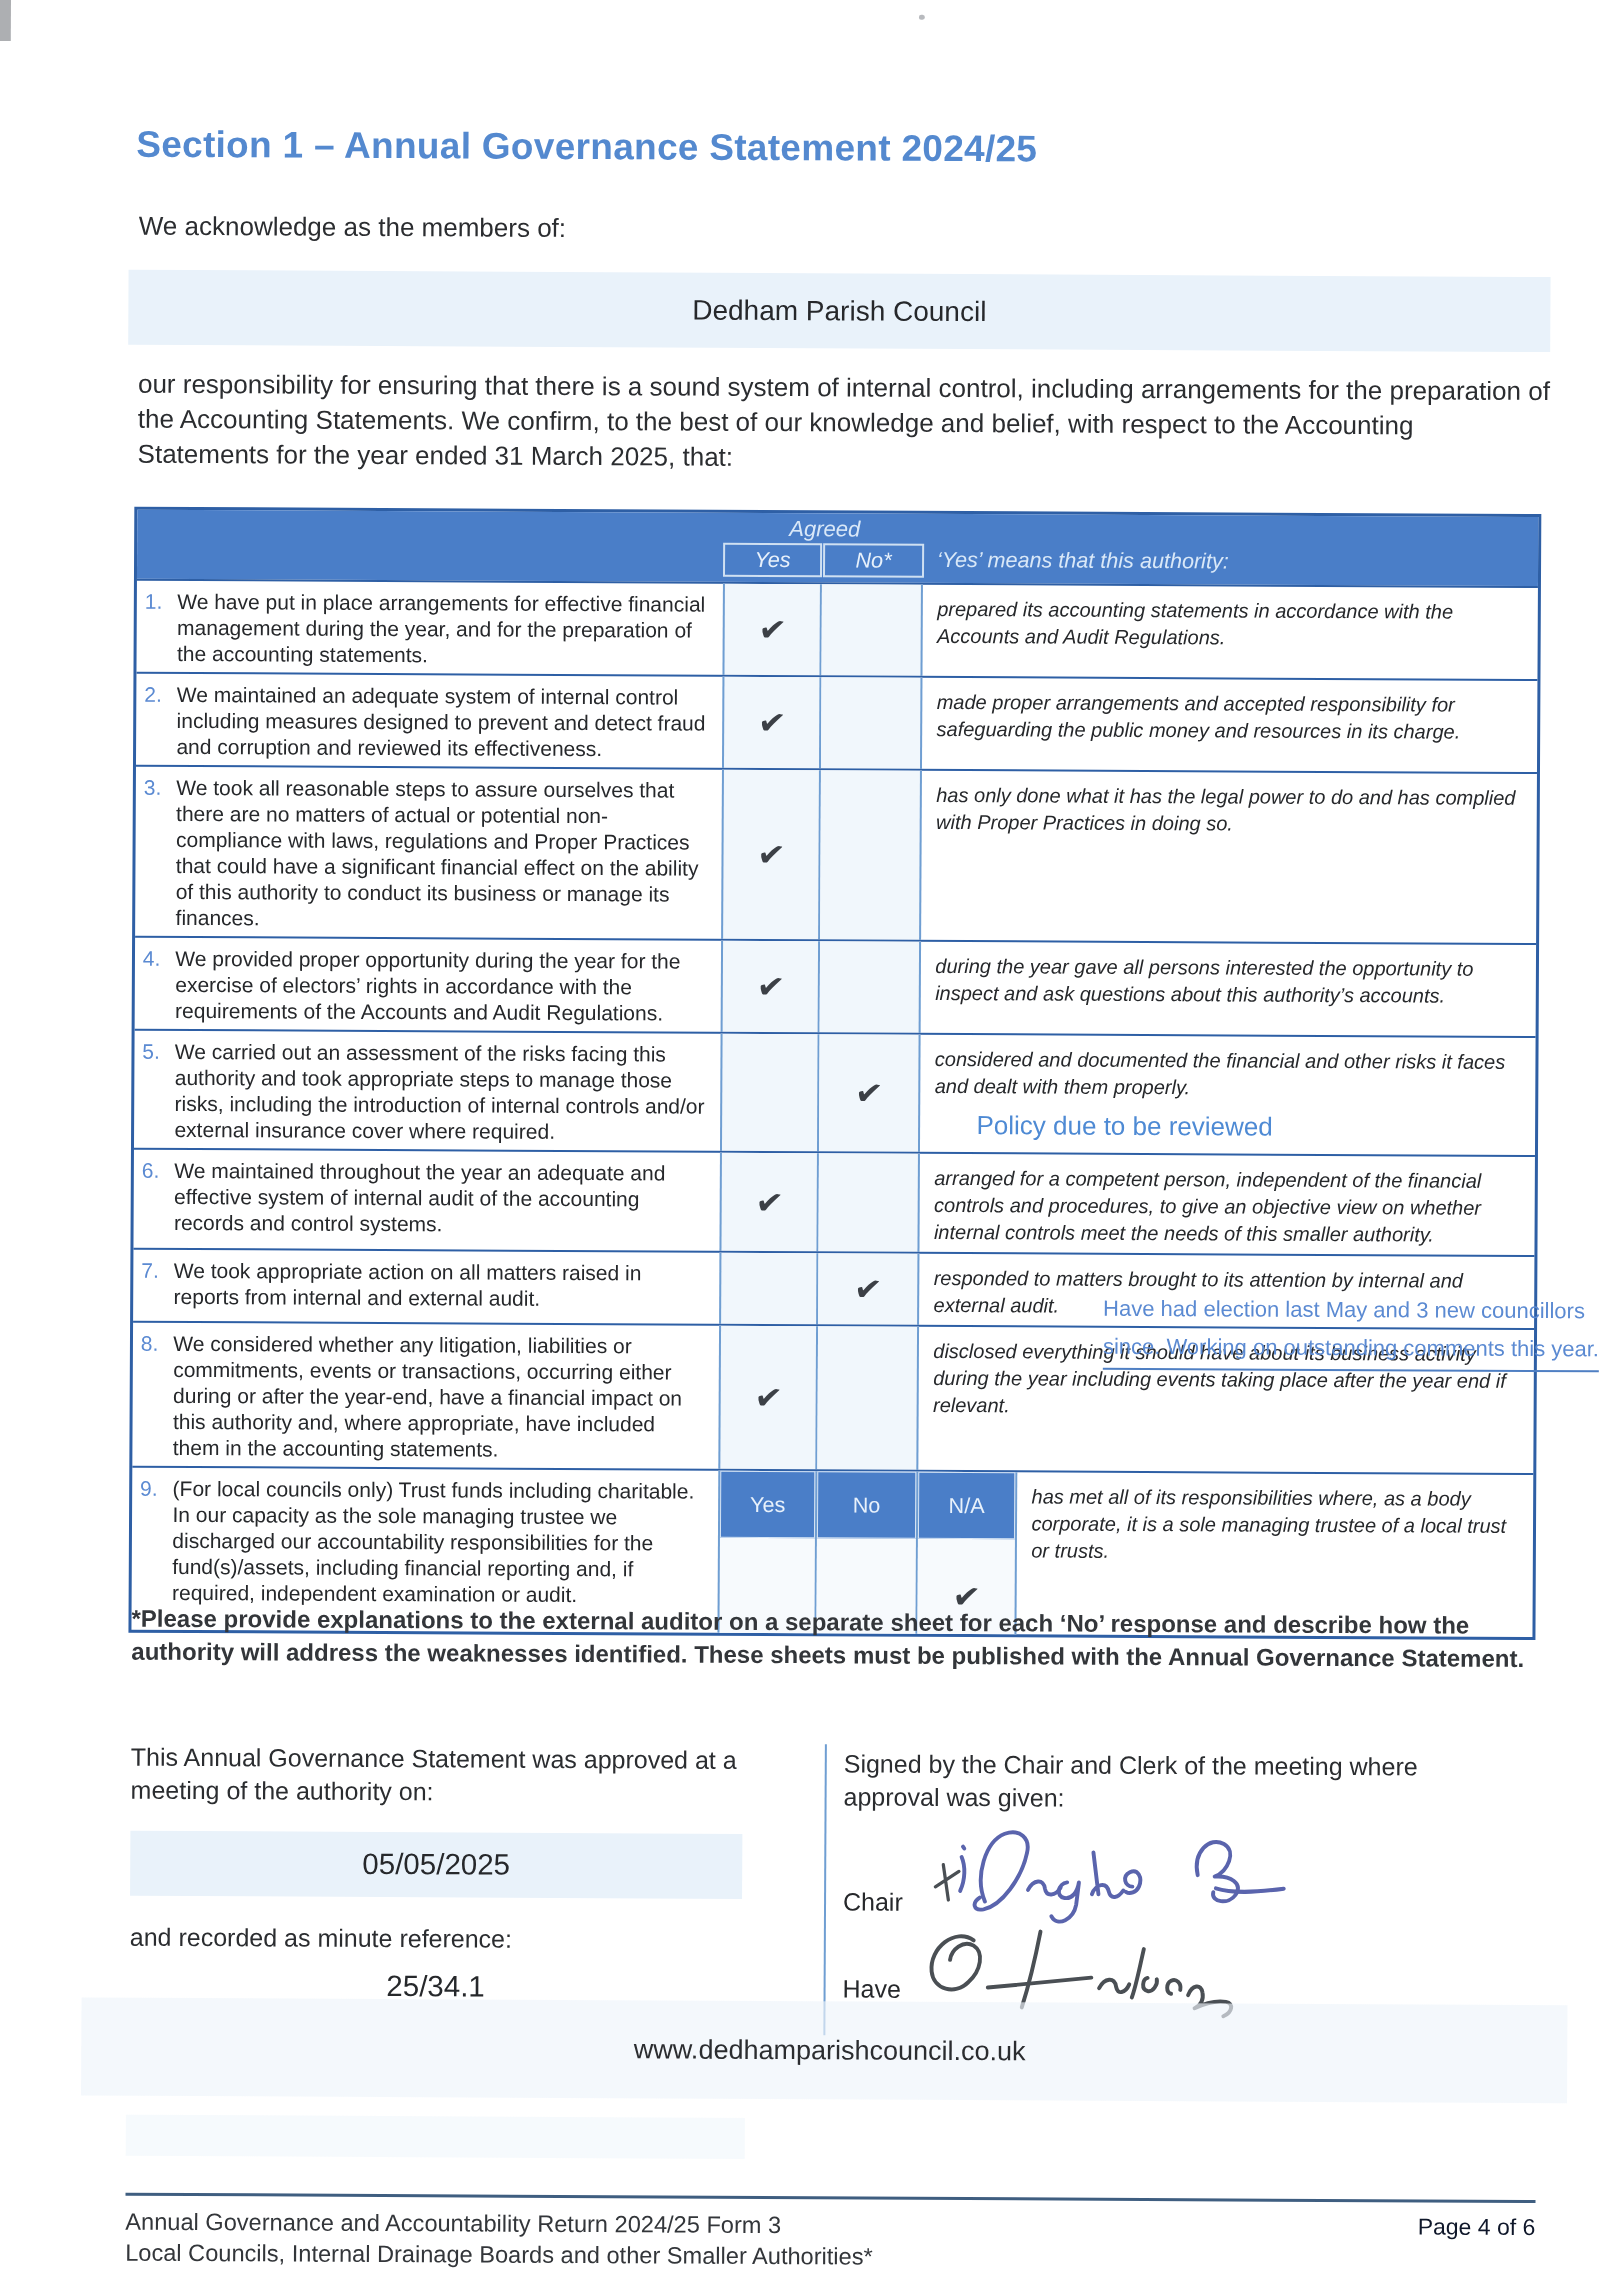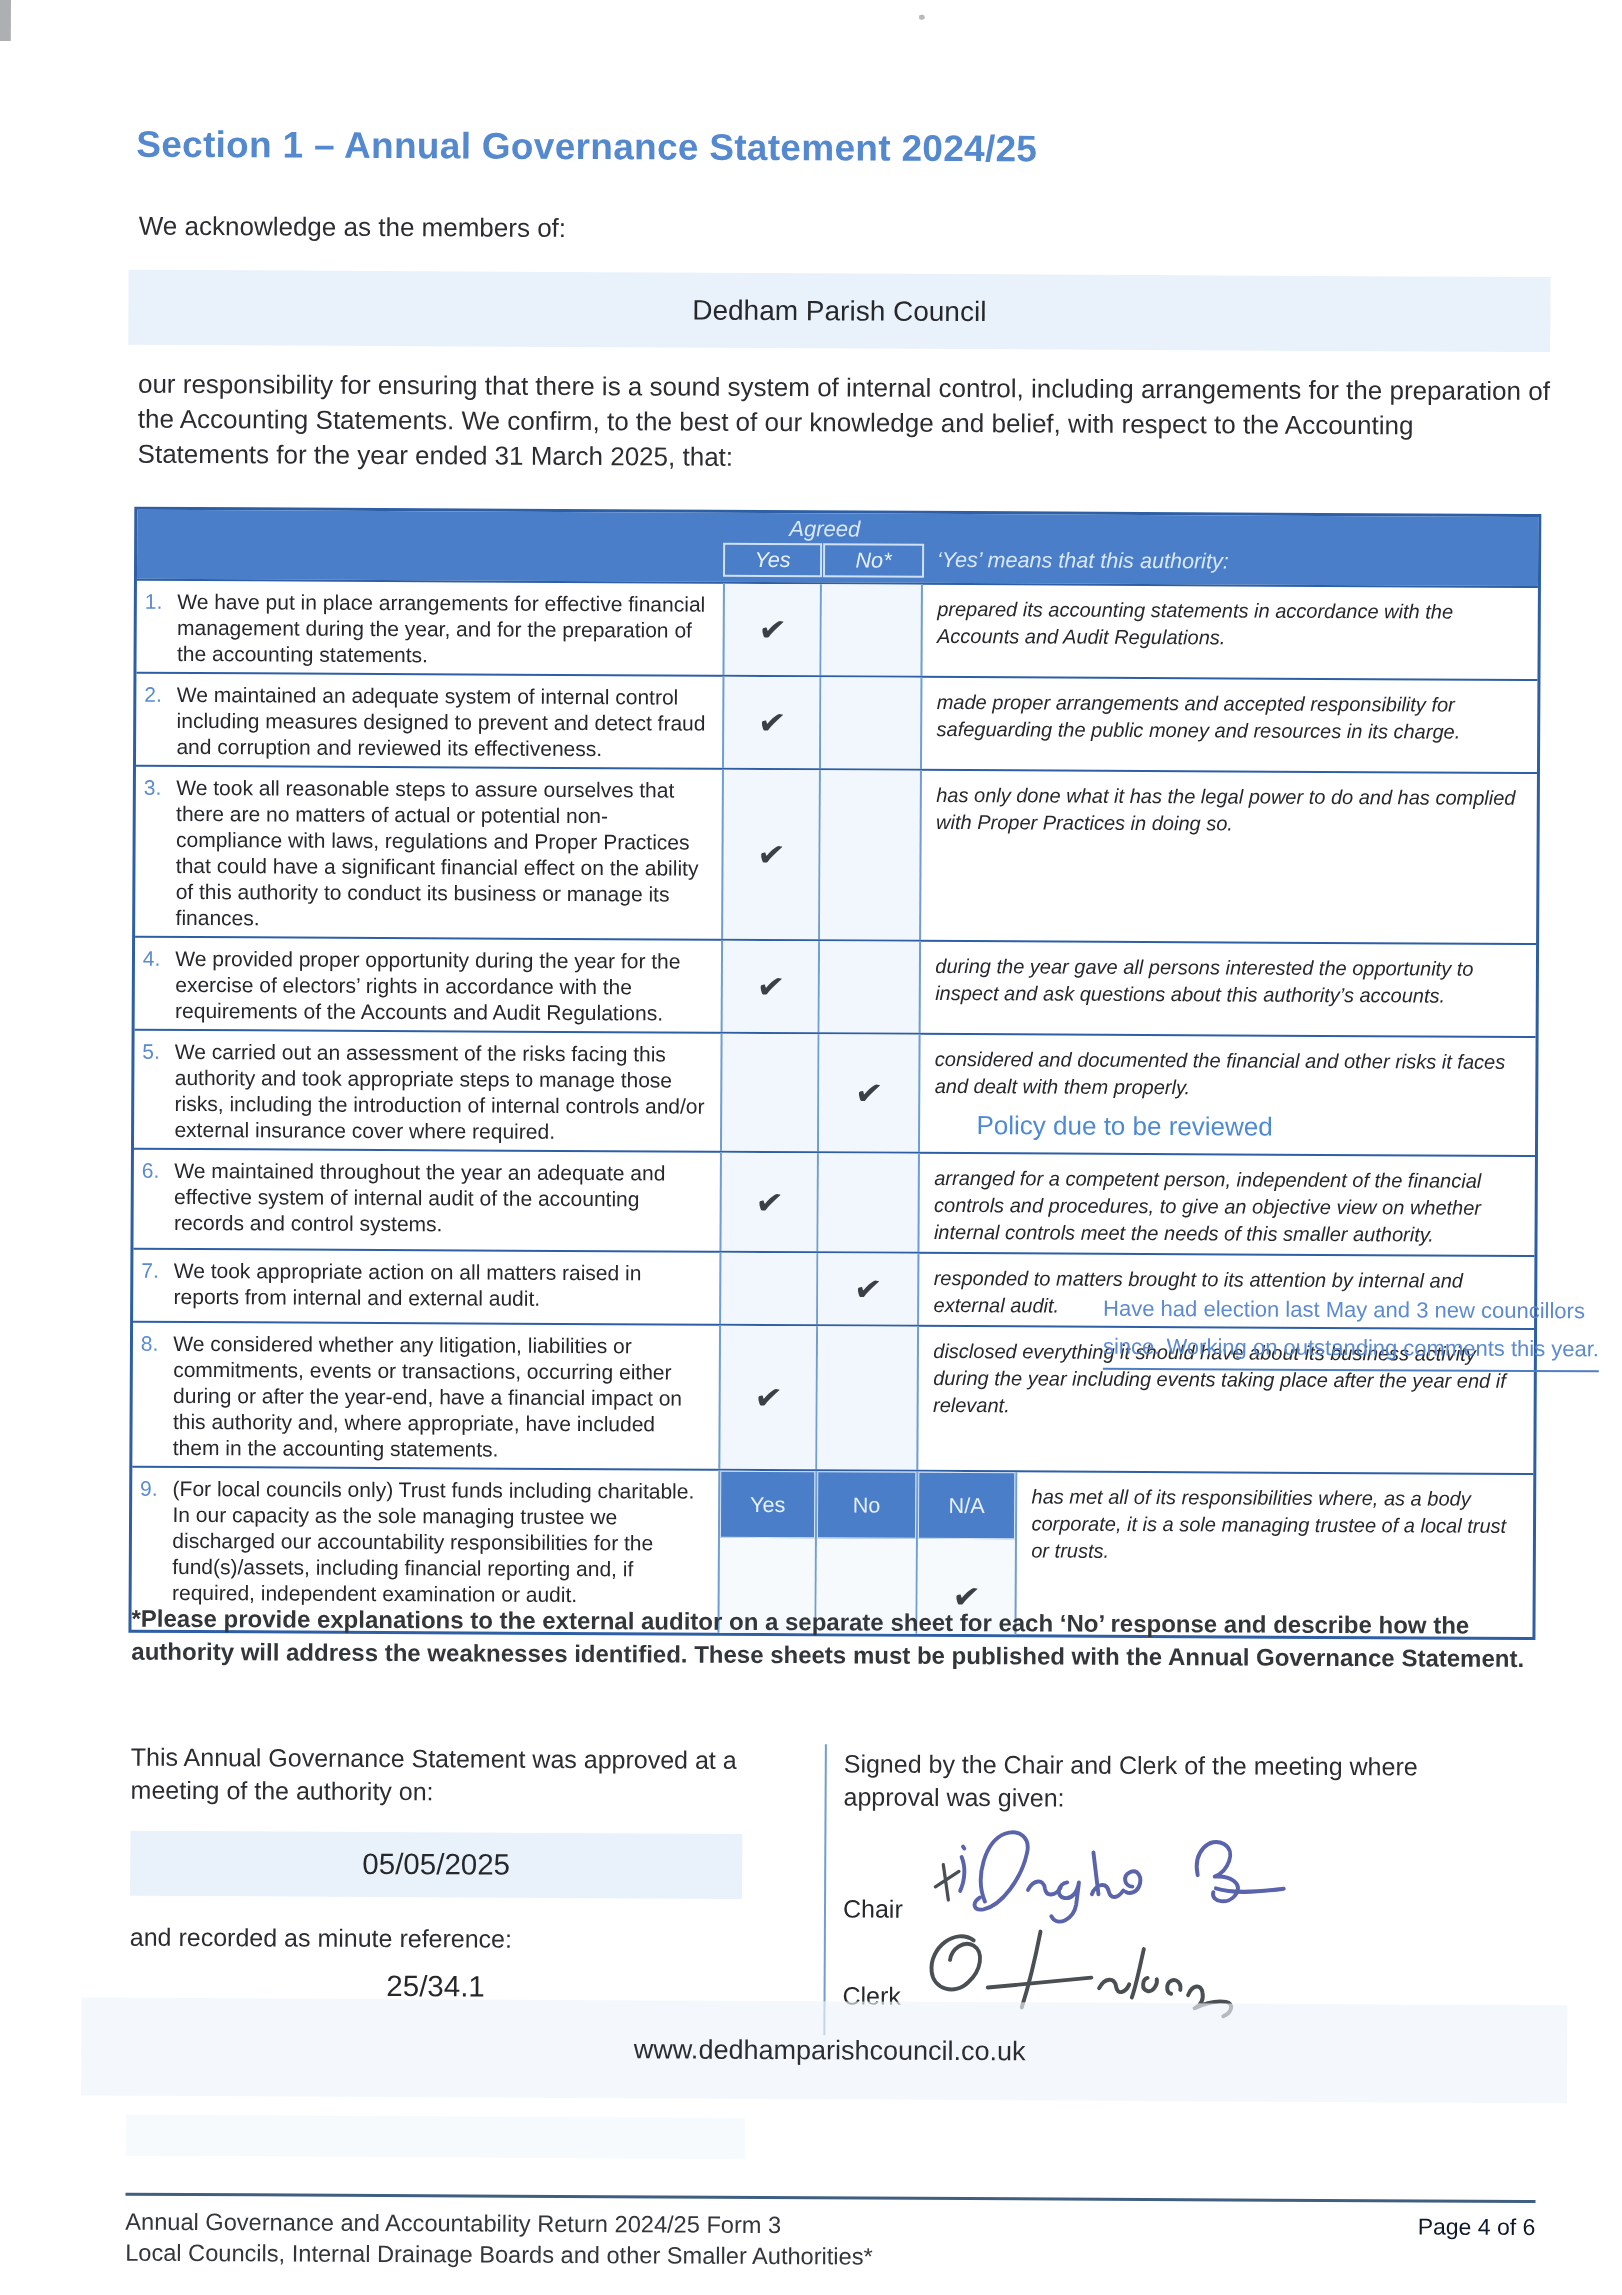--- a/index.html
+++ b/index.html
@@ -65,7 +65,7 @@
   .minute-label{margin-top:25px;font-size:25px;}
   .minute-val{margin-top:14.4px;width:612px;text-align:center;font-size:29.5px;}
   .ap-right .ap-text{margin-left:17px;width:628px;}
-  .role-label{position:absolute;left:17px;font-size:25px;margin-top:7px;}
+  .role-label{position:absolute;left:17px;font-size:25px;}
   .chair-label{top:143px;}
   .clerk-label{top:230px;}
   .sig{position:absolute;}

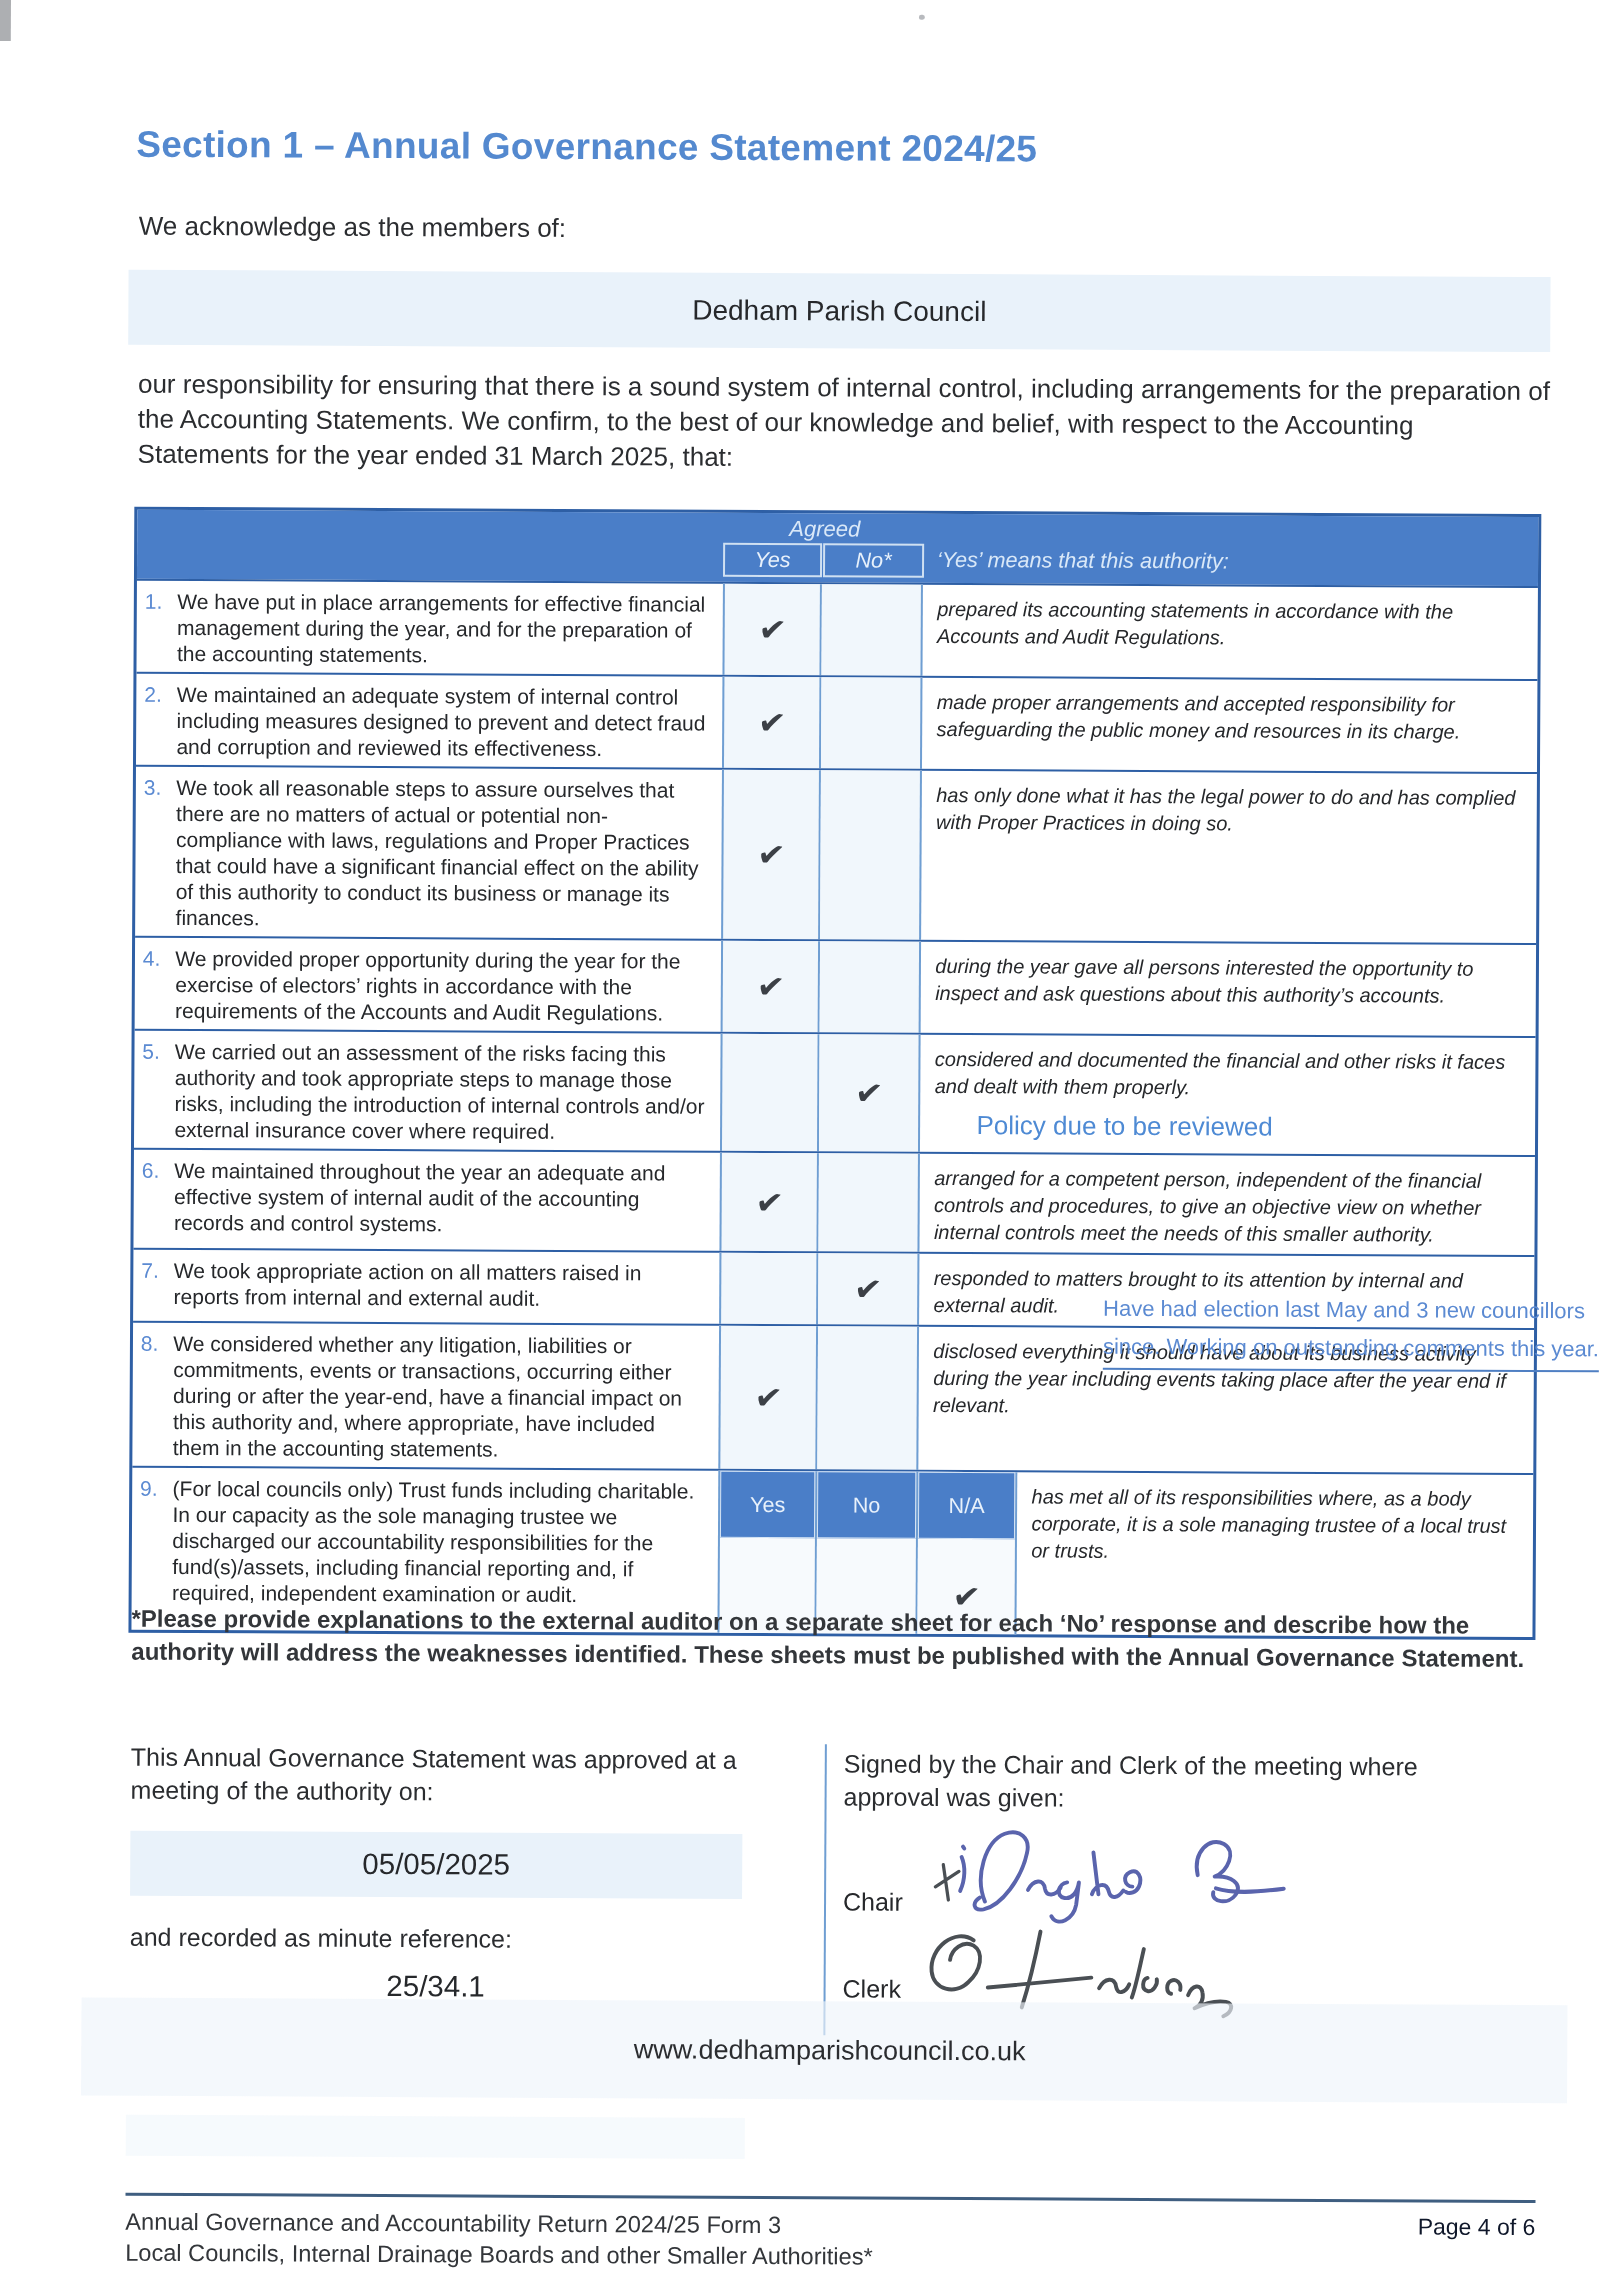--- a/index.html
+++ b/index.html
@@ -275,7 +275,7 @@
           <path d="M446,118 c26,8 60,6 104,0"></path>
         </g>
       </svg>
-      <div class="role-label clerk-label">Clerk</div>
+      <div class="role-label clerk-label">Have</div>
       <svg class="sig sig-clerk" width="432" height="118" viewBox="0 0 660 180">
         <g fill="none" stroke="#4a4f54" stroke-width="6" stroke-linecap="round" stroke-linejoin="round">
           <path d="M96,40 c-28,-20 -68,12 -64,48 c3,28 36,36 56,16 c20,-18 24,-46 8,-56 c-16,-9 -34,6 -36,22"></path>

